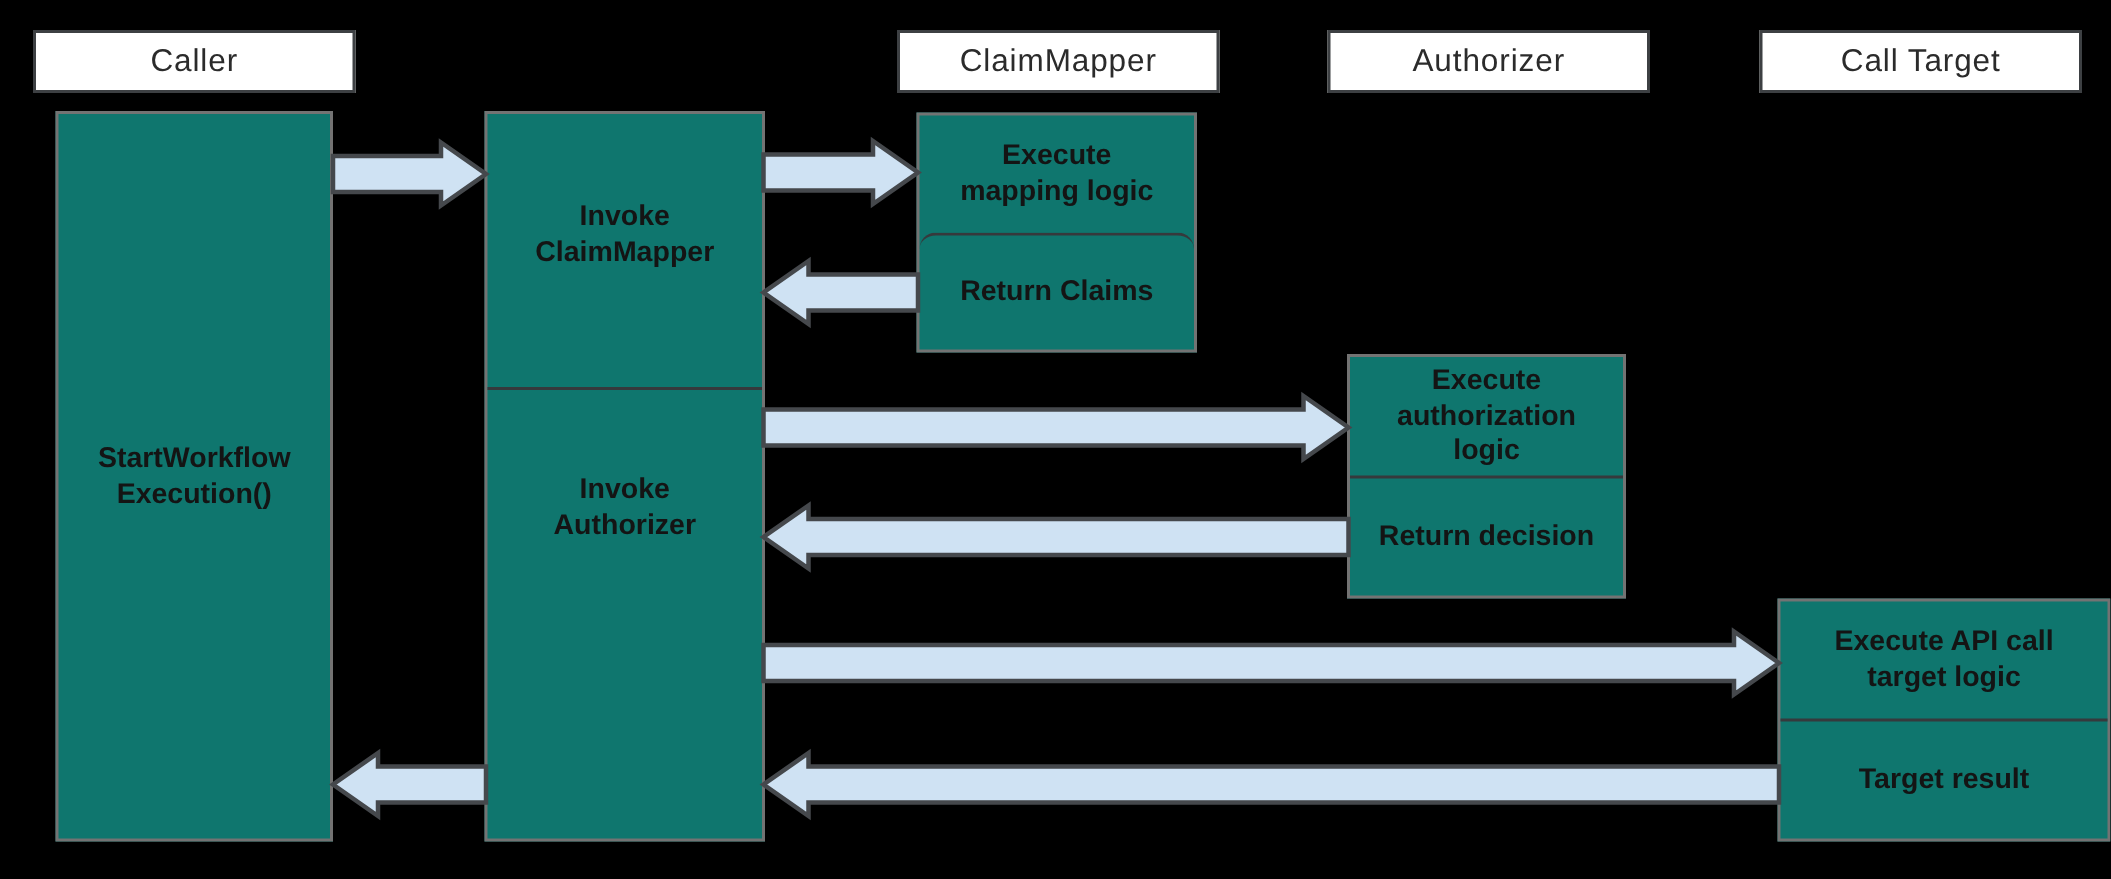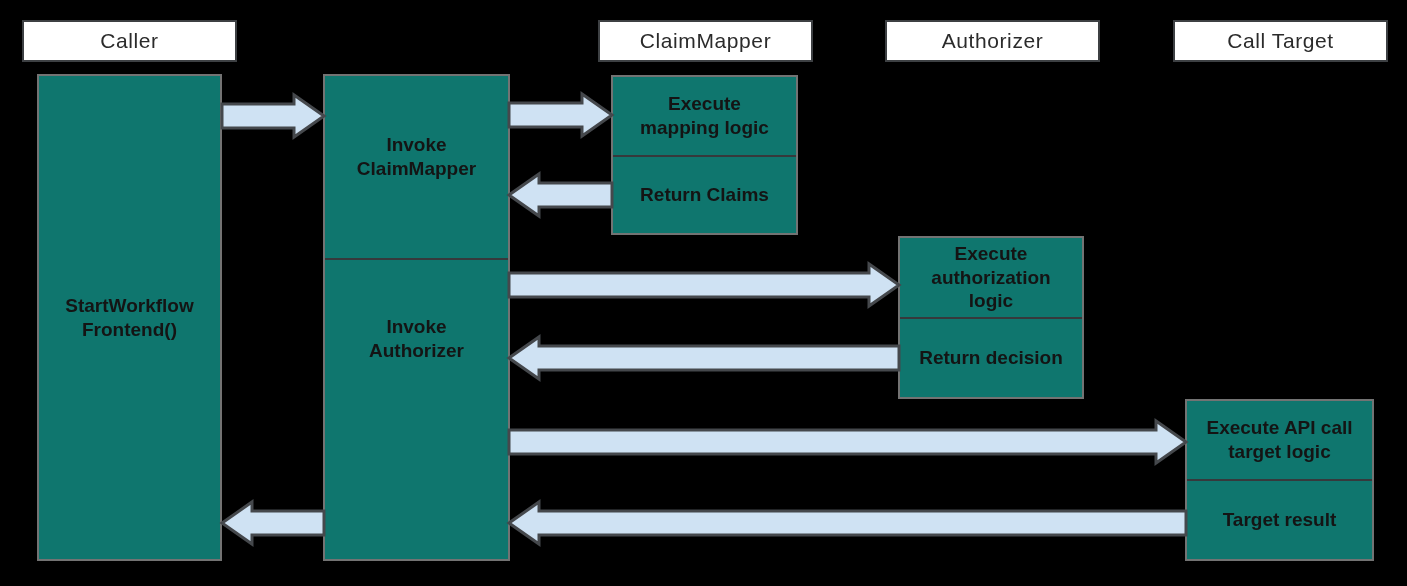--- a/index.html
+++ b/index.html
@@ -91,7 +91,7 @@
   <div class="activation-box" style="left:611px; top:75px; width:187px; height:160px;">
     <div class="activation-section" style="height:78px;">Execute
 mapping logic</div>
-    <div class="activation-section" style="height:78px;">Return Claims</div>
+    <div class="activation-section" style="height:78px;border-radius:11px;">Return Claims</div>
   </div>
 
   <div class="activation-box" style="left:898px; top:236px; width:186px; height:163px;">

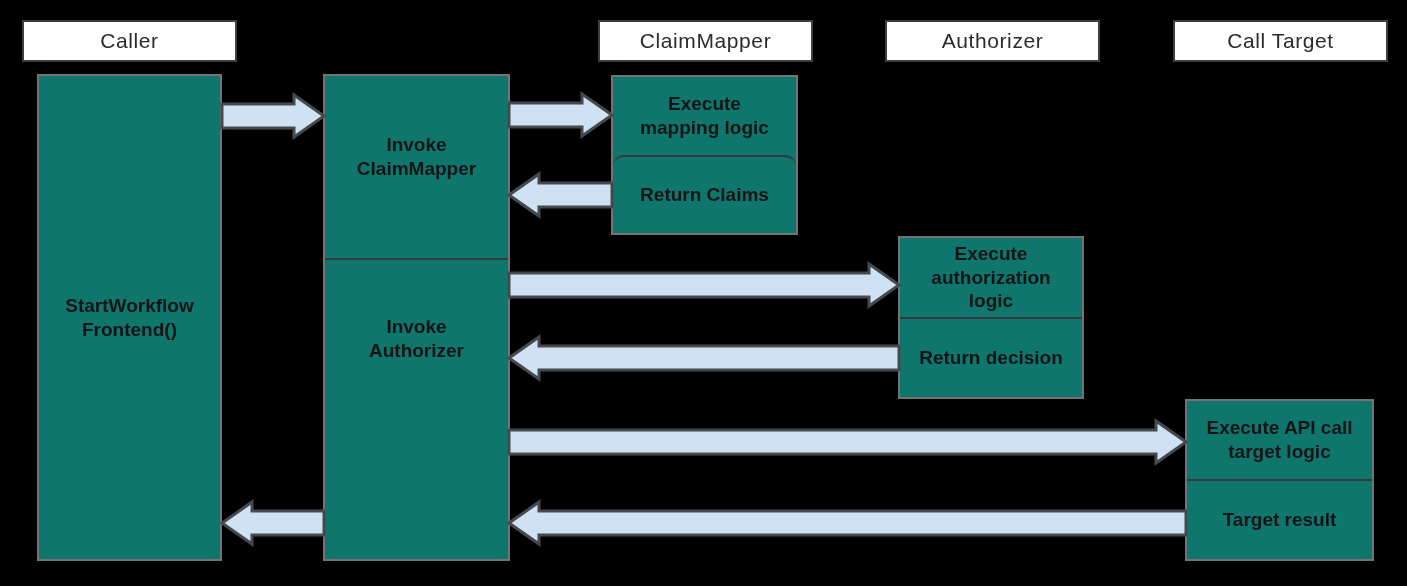--- a/index.html
+++ b/index.html
@@ -78,7 +78,7 @@
 
   <div class="activation-box" style="left:37px; top:74px; width:185px; height:487px;">
     <div class="activation-section" style="height:483px;">StartWorkflow
-Frontend()</div>
+Execution()</div>
   </div>
 
   <div class="activation-box" style="left:323px; top:74px; width:187px; height:487px;gap:20px;">

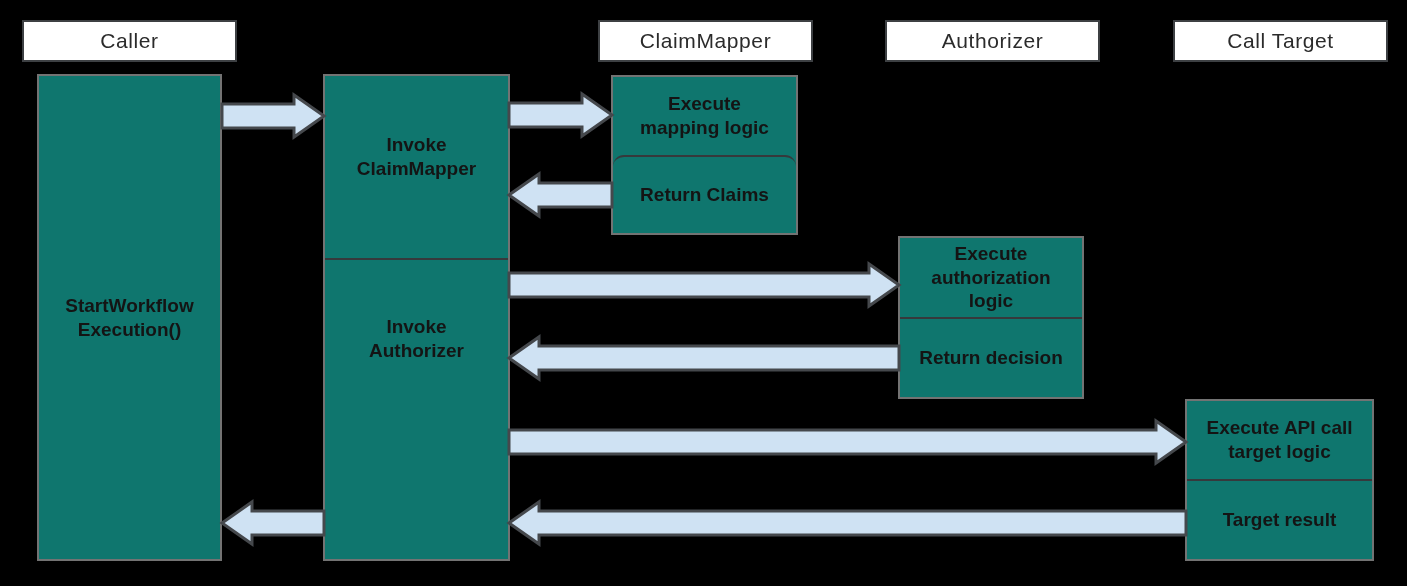--- a/index.html
+++ b/index.html
@@ -101,7 +101,7 @@
     <div class="activation-section" style="height:80px;">Return decision</div>
   </div>
 
-  <div class="activation-box" style="left:1185px; top:399px; width:189px; height:162px;justify-content:flex-end;">
+  <div class="activation-box" style="left:1185px; top:399px; width:222px; height:162px;justify-content:flex-end;">
     <div class="activation-section" style="height:78px;">Execute API call
 target logic</div>
     <div class="activation-section" style="height:80px;">Target result</div>

